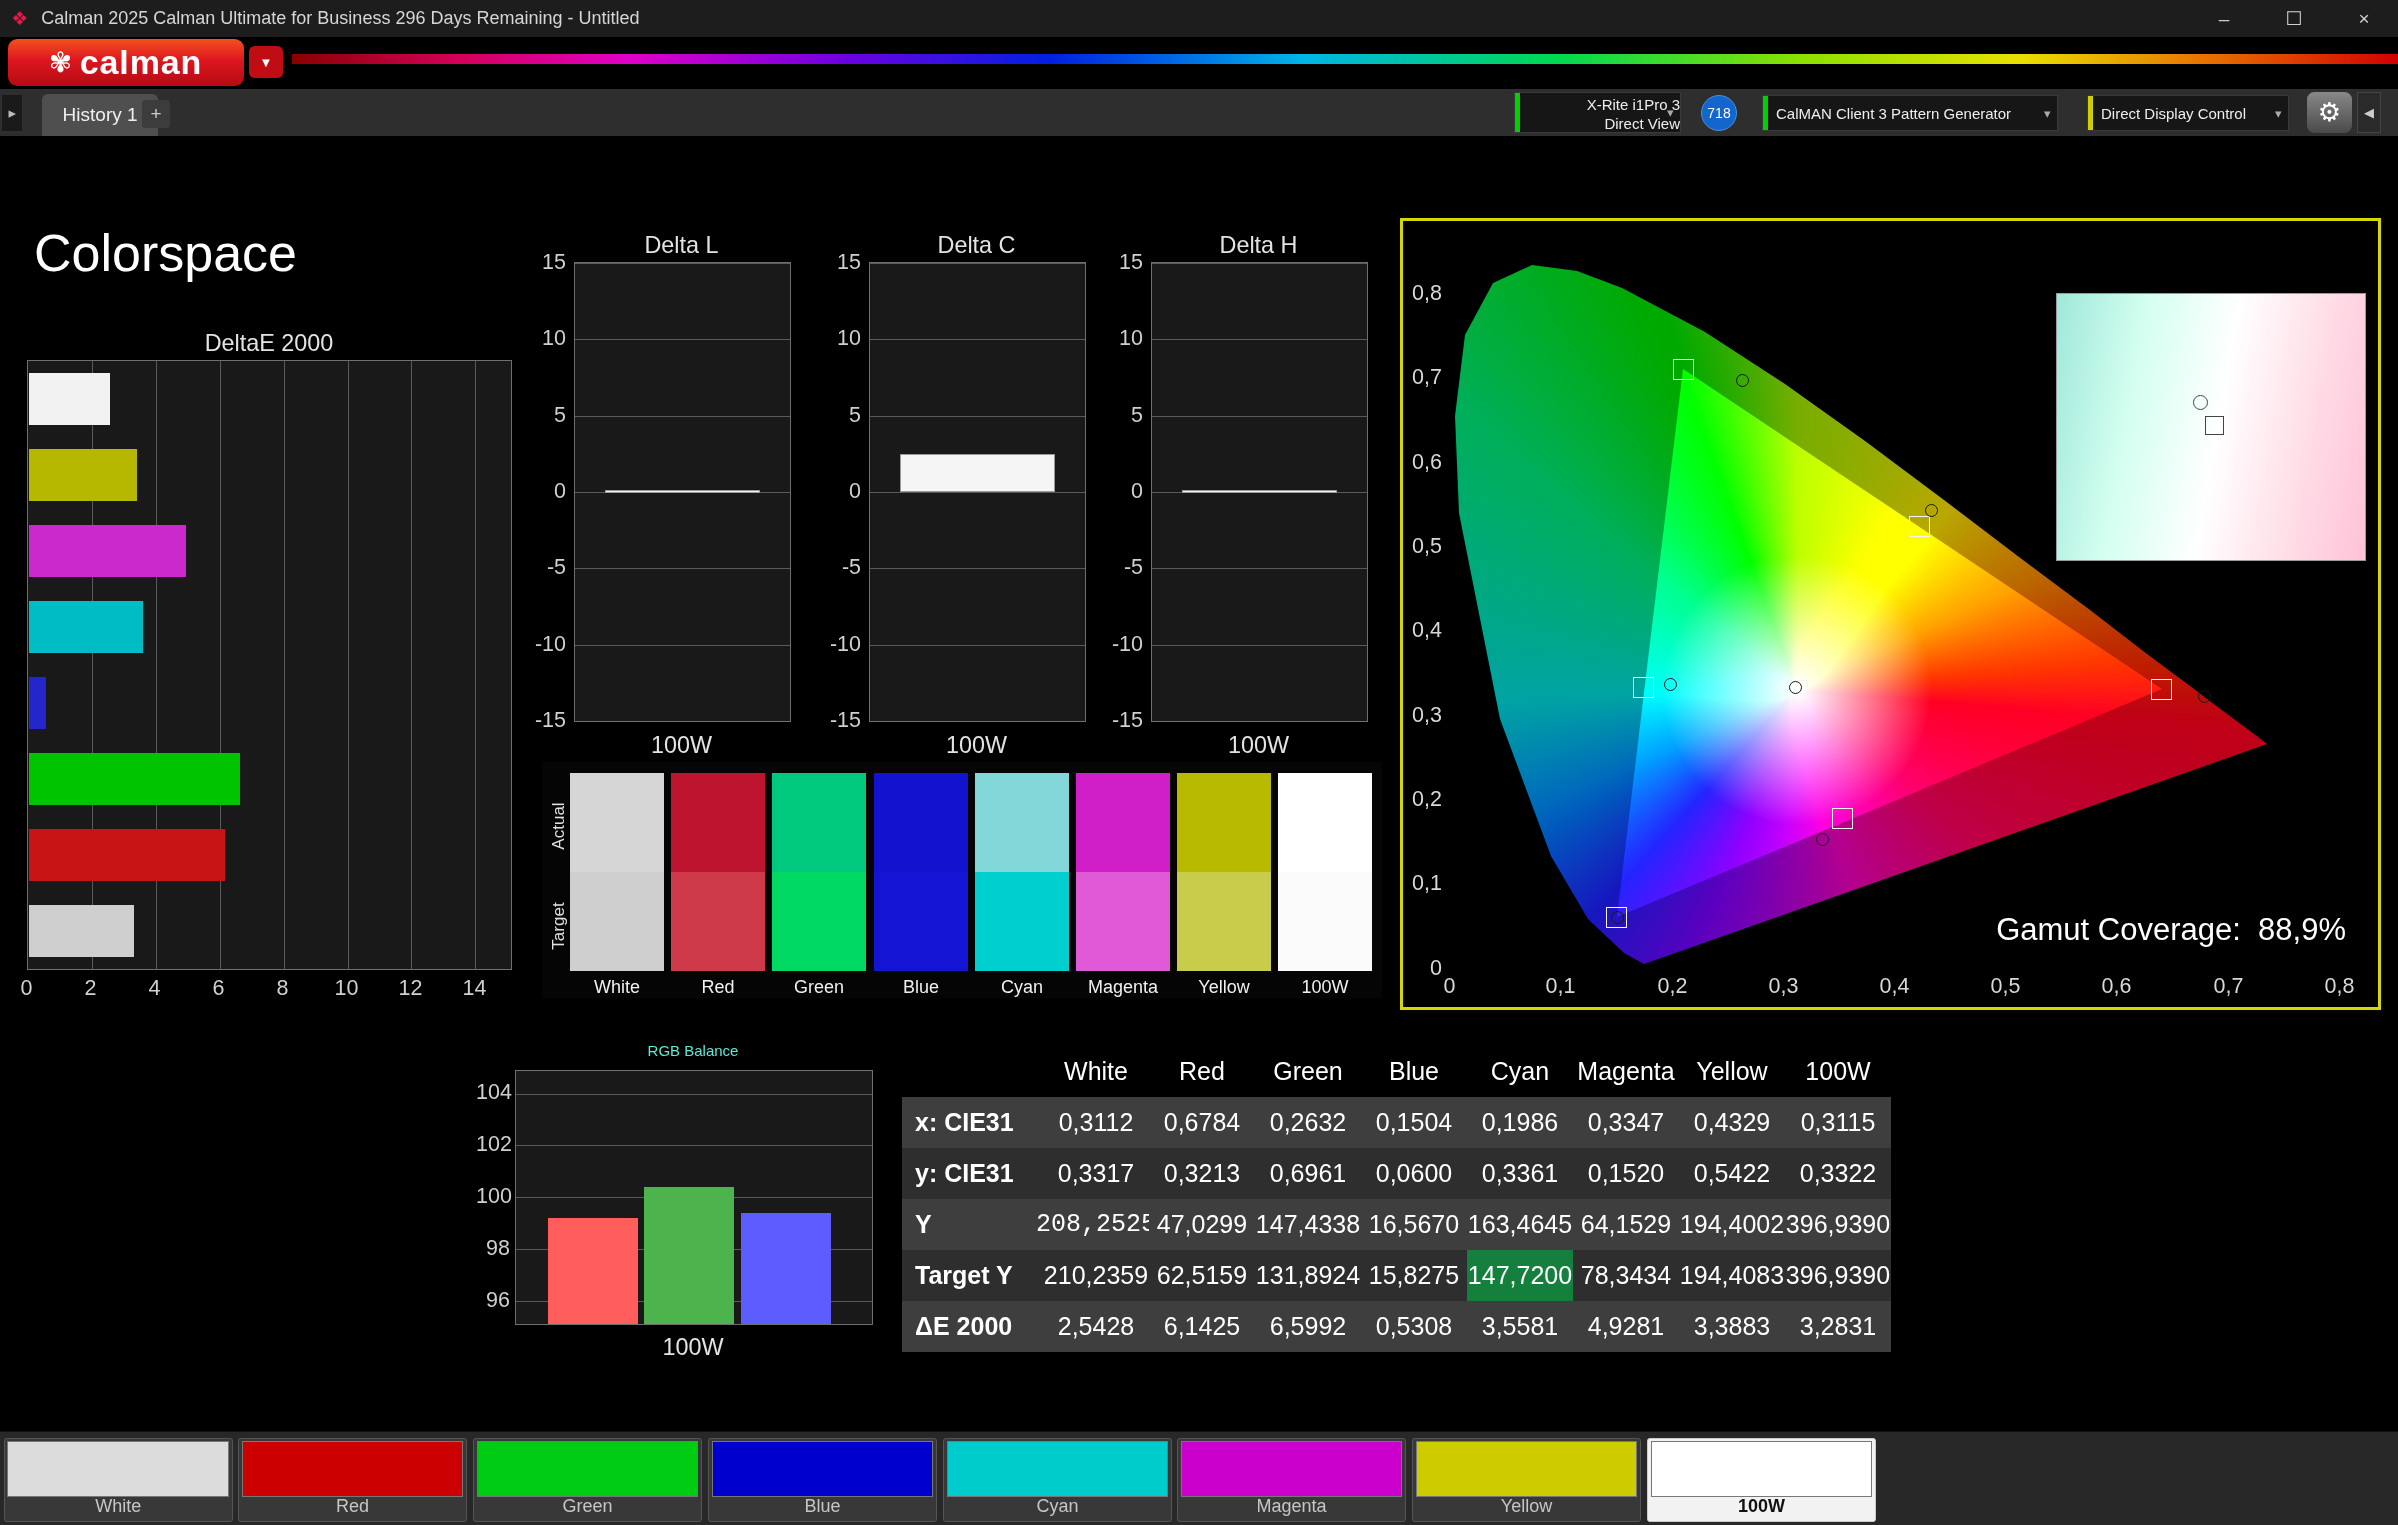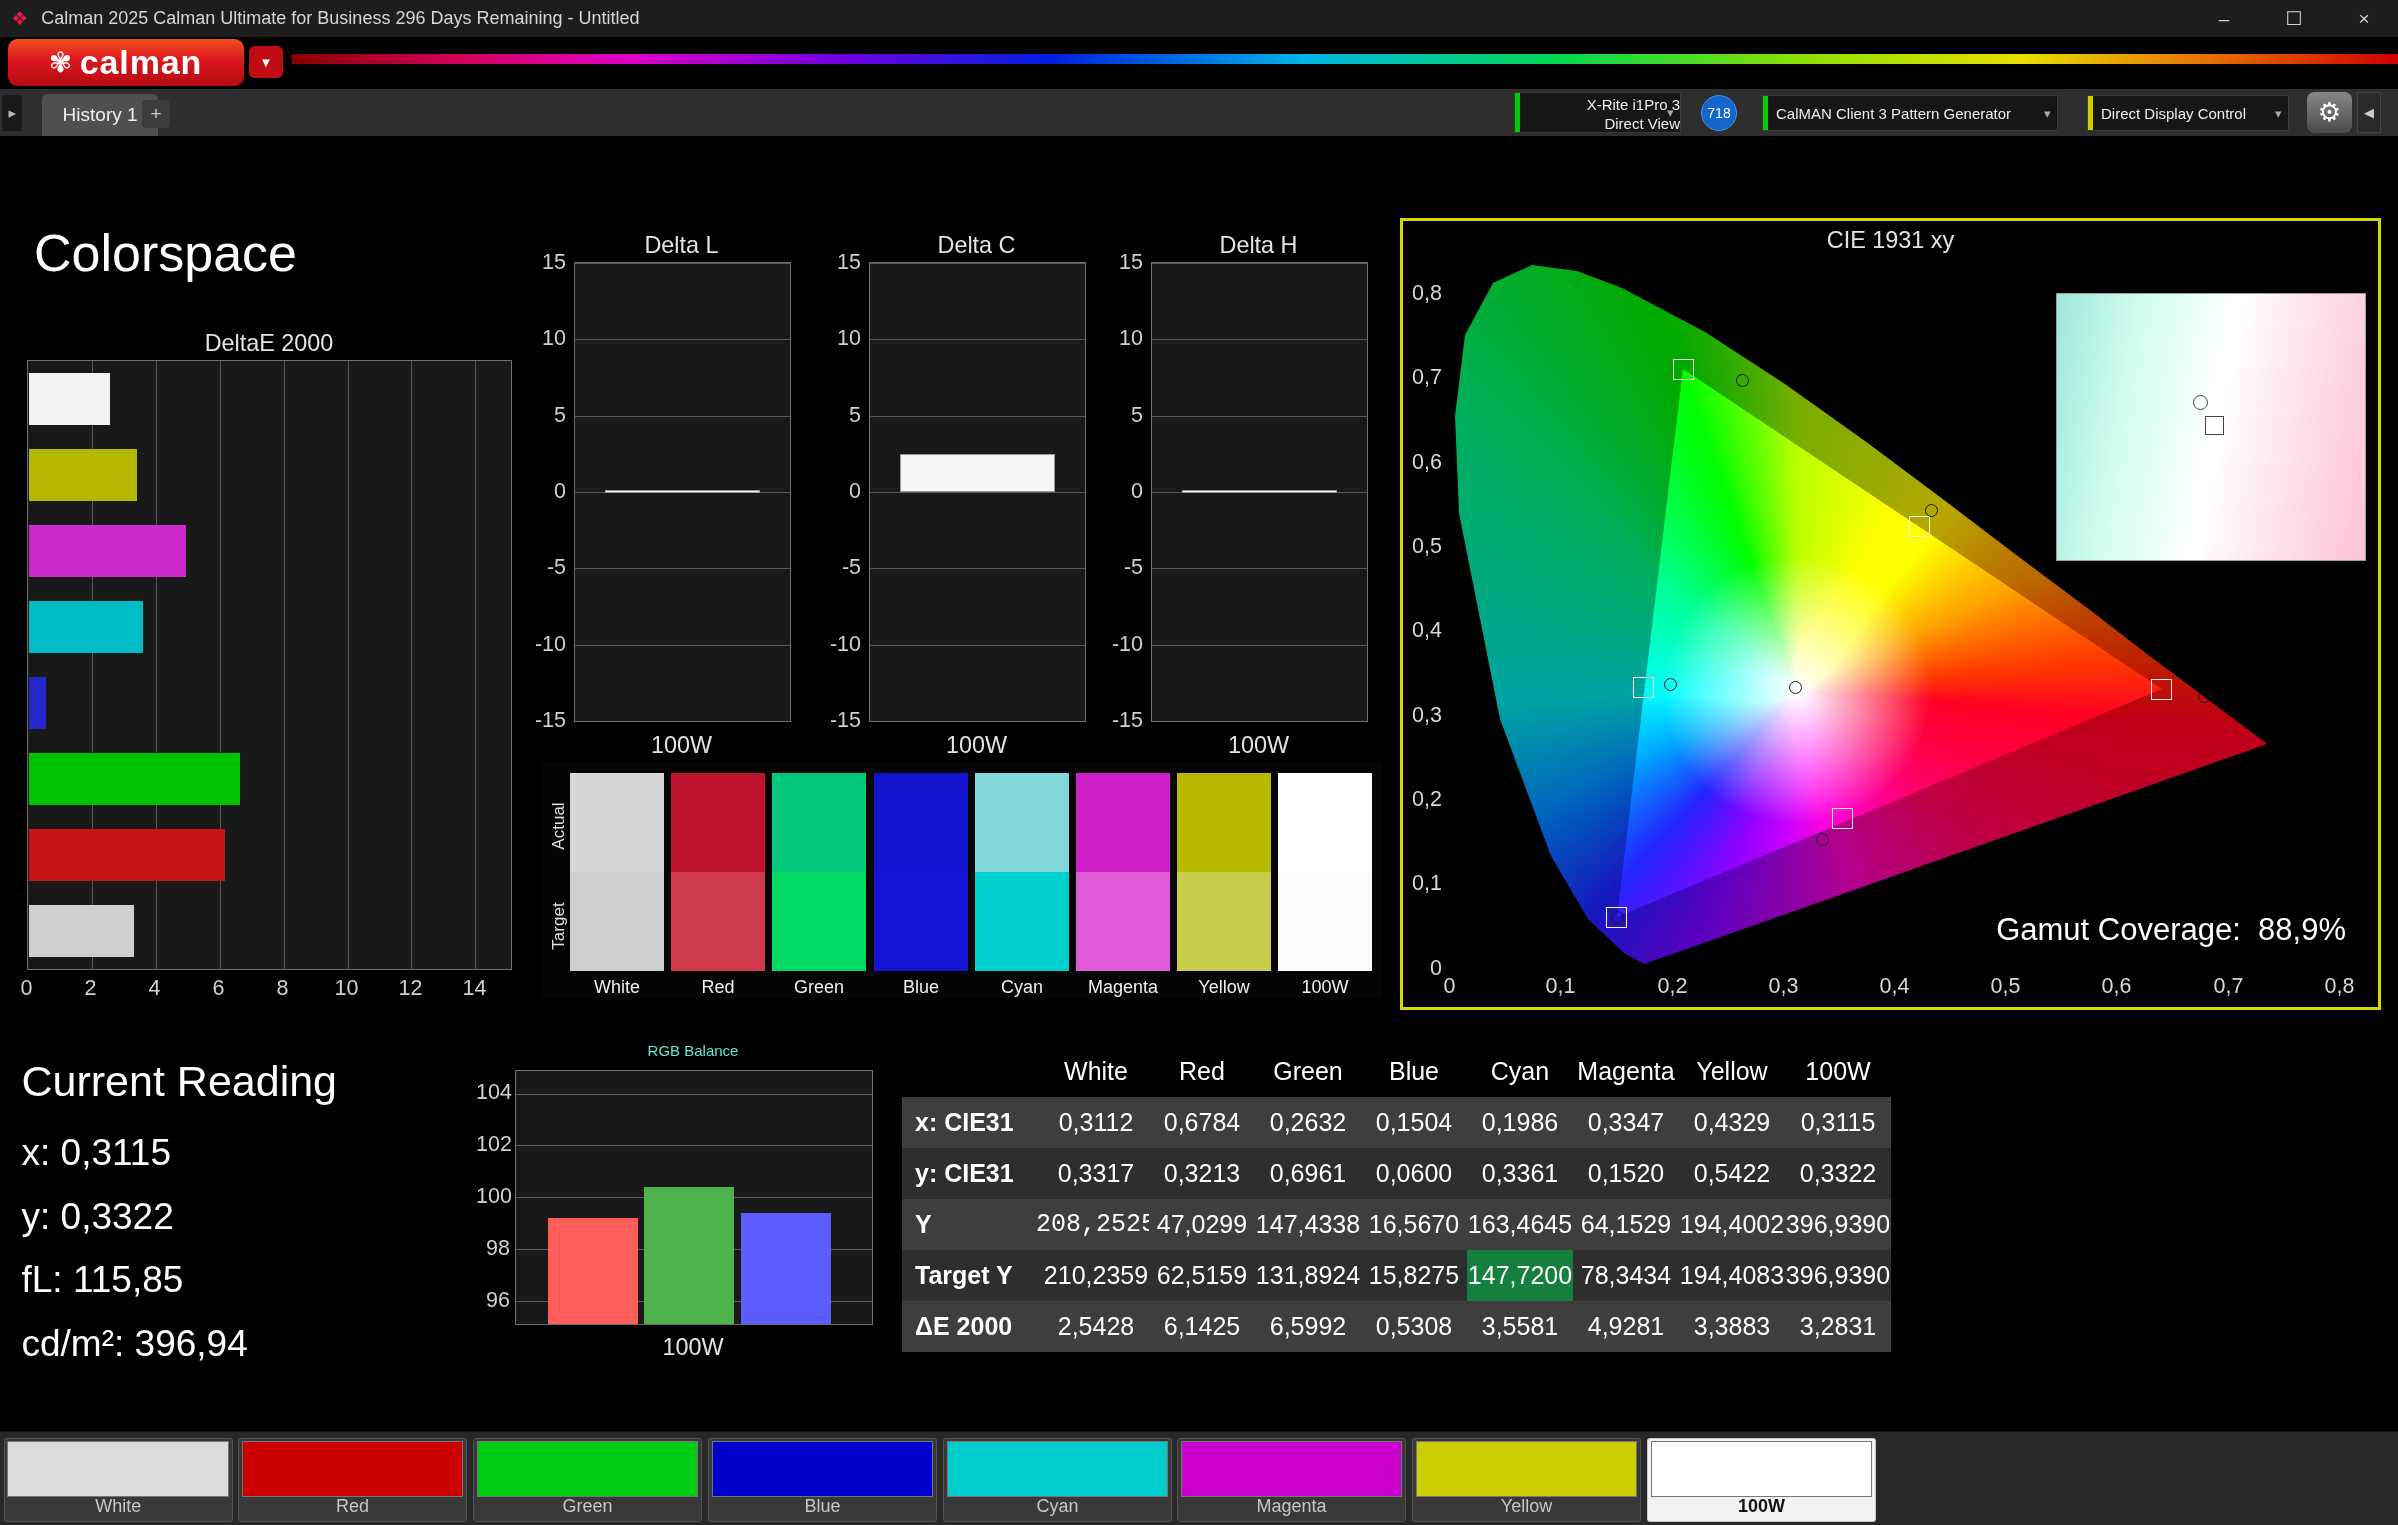--- a/index.html
+++ b/index.html
@@ -332,7 +332,6 @@
         <div class="ci" style="left: 413px; top: 612px;"></div>
         <div class="ci" style="left: 522px; top: 283px;"></div>
       </div>
-    <div id="cie-title">CIE 1931 xy</div>
     <div id="cie-inset">
       <div class="ci2" style="left:44%;top:38%;"></div>
       <div class="sq2" style="left:48%;top:46%;"></div>

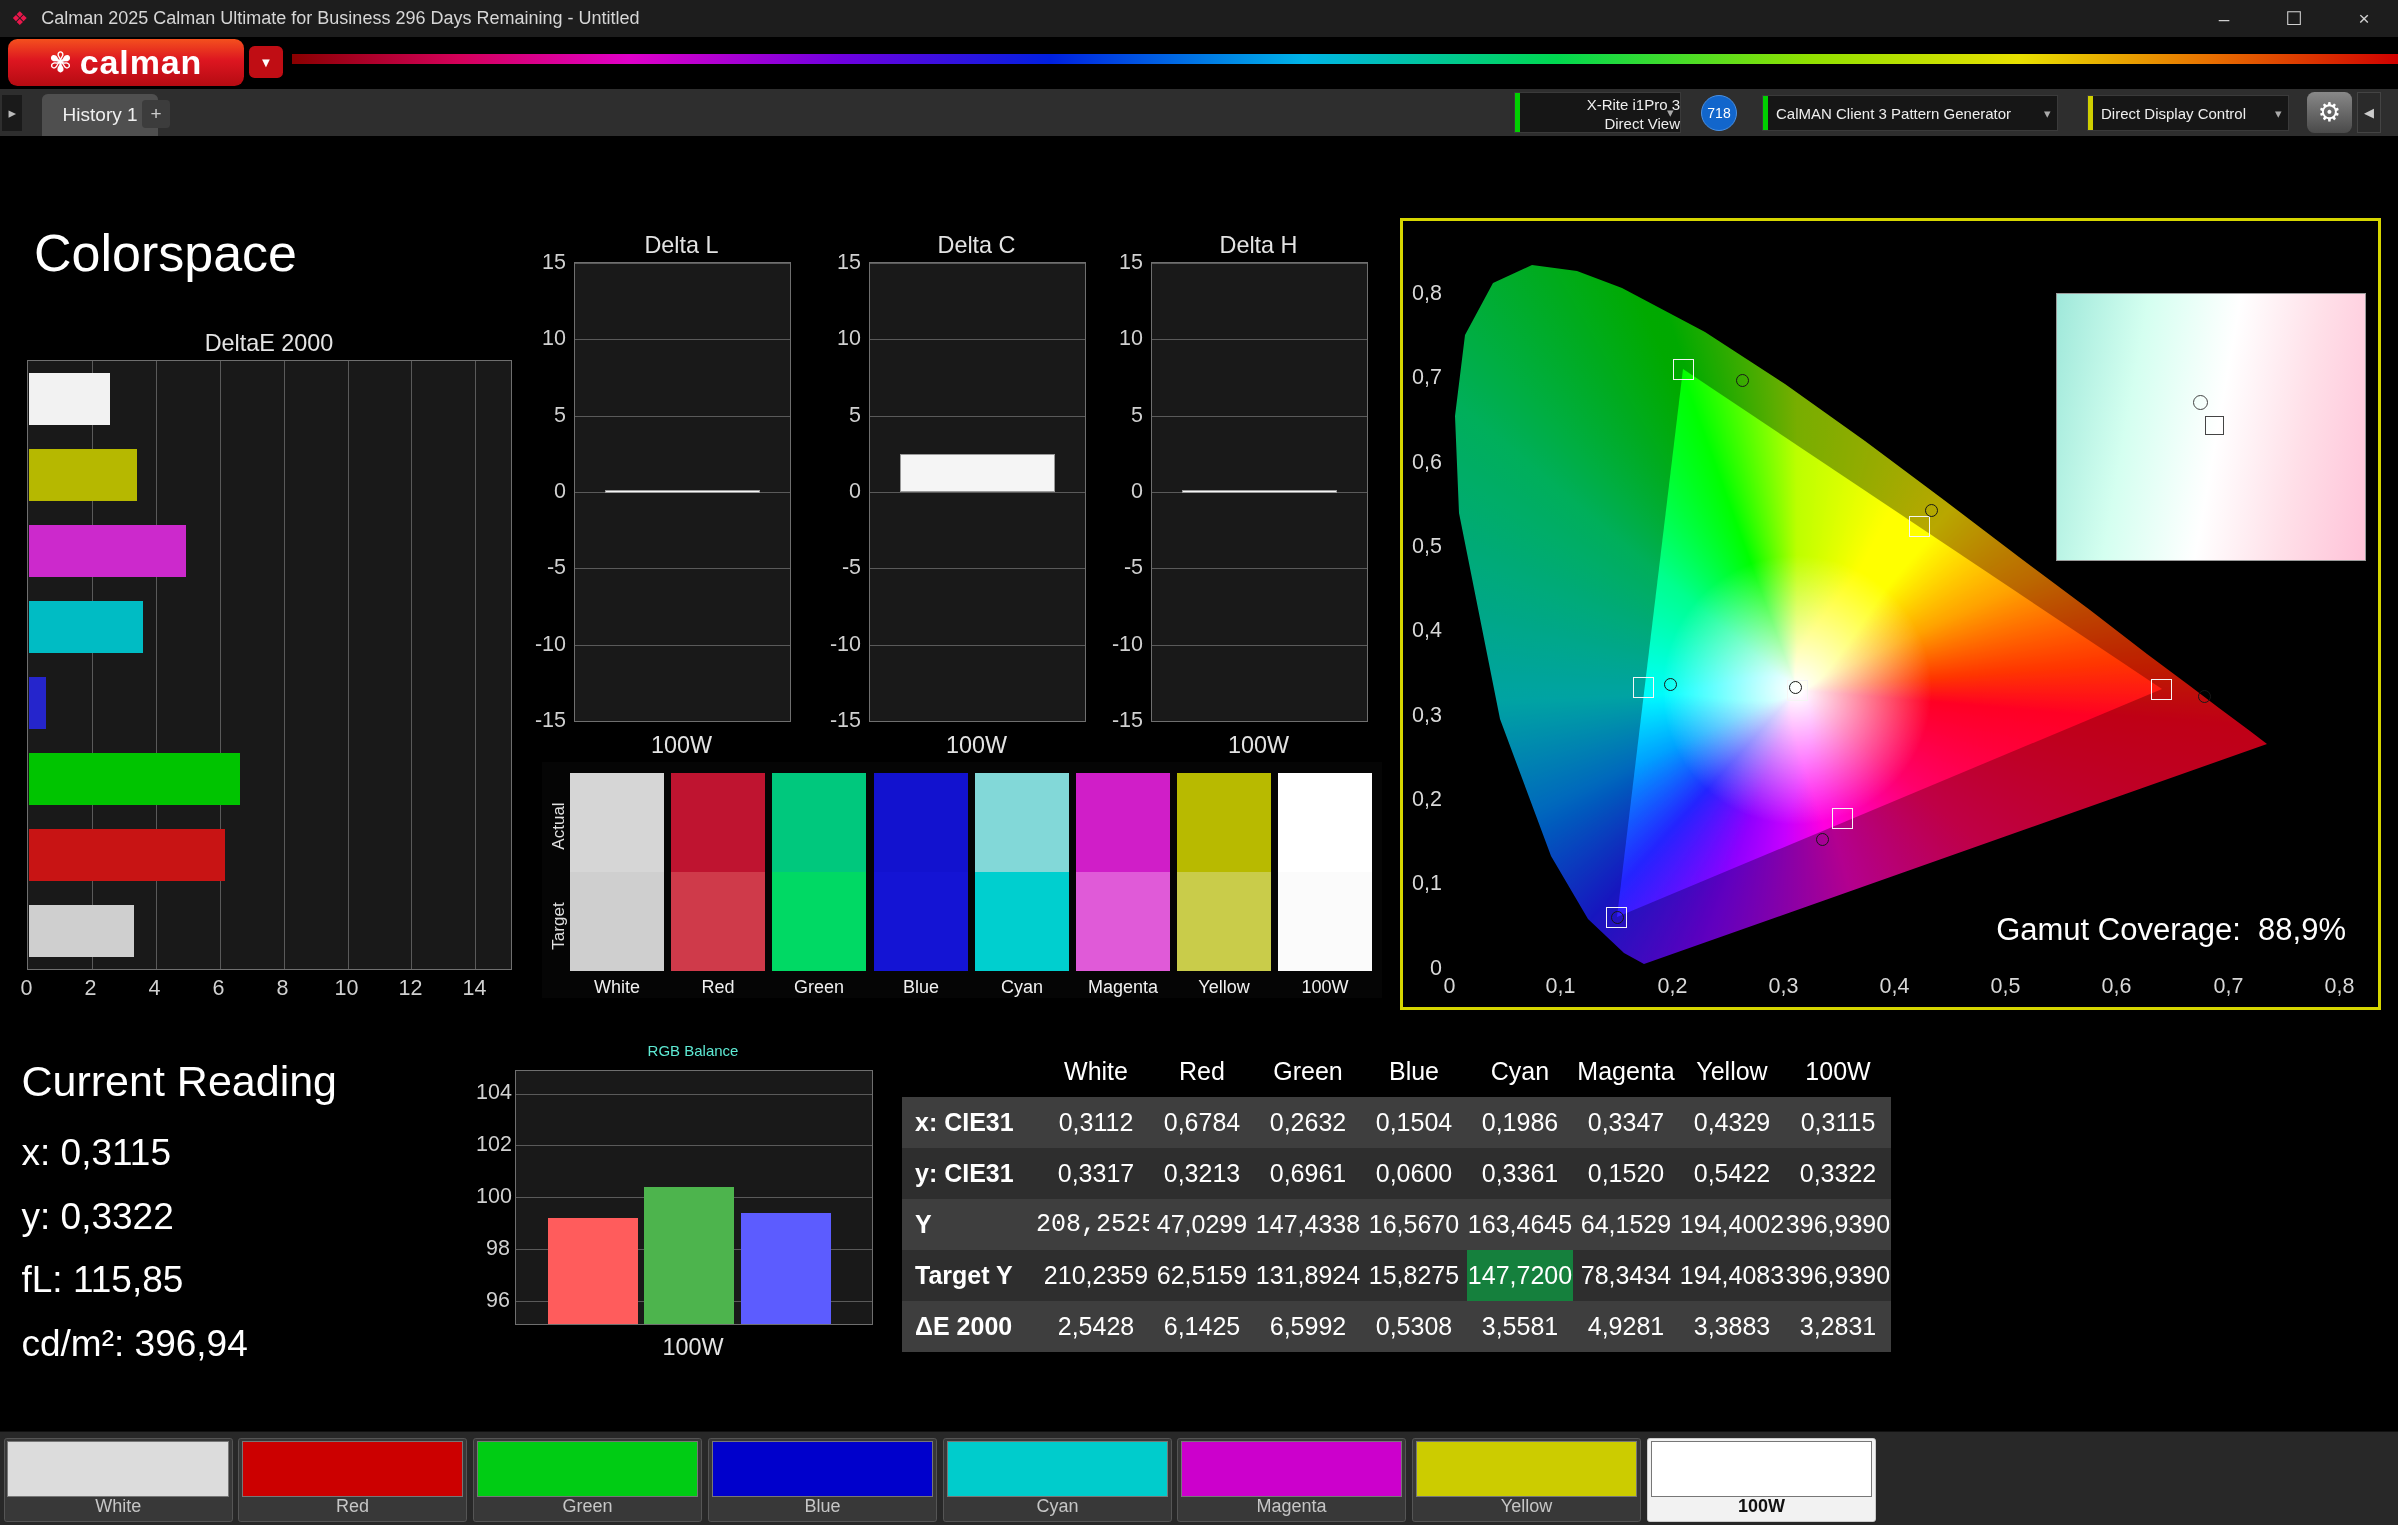--- a/index.html
+++ b/index.html
@@ -359,13 +359,6 @@
       <div class="cie-x" style="left: 918px;">0,8</div>
     </div>
 
-  <div id="reading">
-    <div id="reading-title">Current Reading</div>
-    <p class="rline">x: 0,3115</p>
-    <p class="rline">y: 0,3322</p>
-    <p class="rline">fL: 115,85</p>
-    <p class="rline">cd/m²: 396,94</p>
-  </div>
 
   <div id="rgb-chart">
     <div id="rgb-title">RGB Balance</div>

